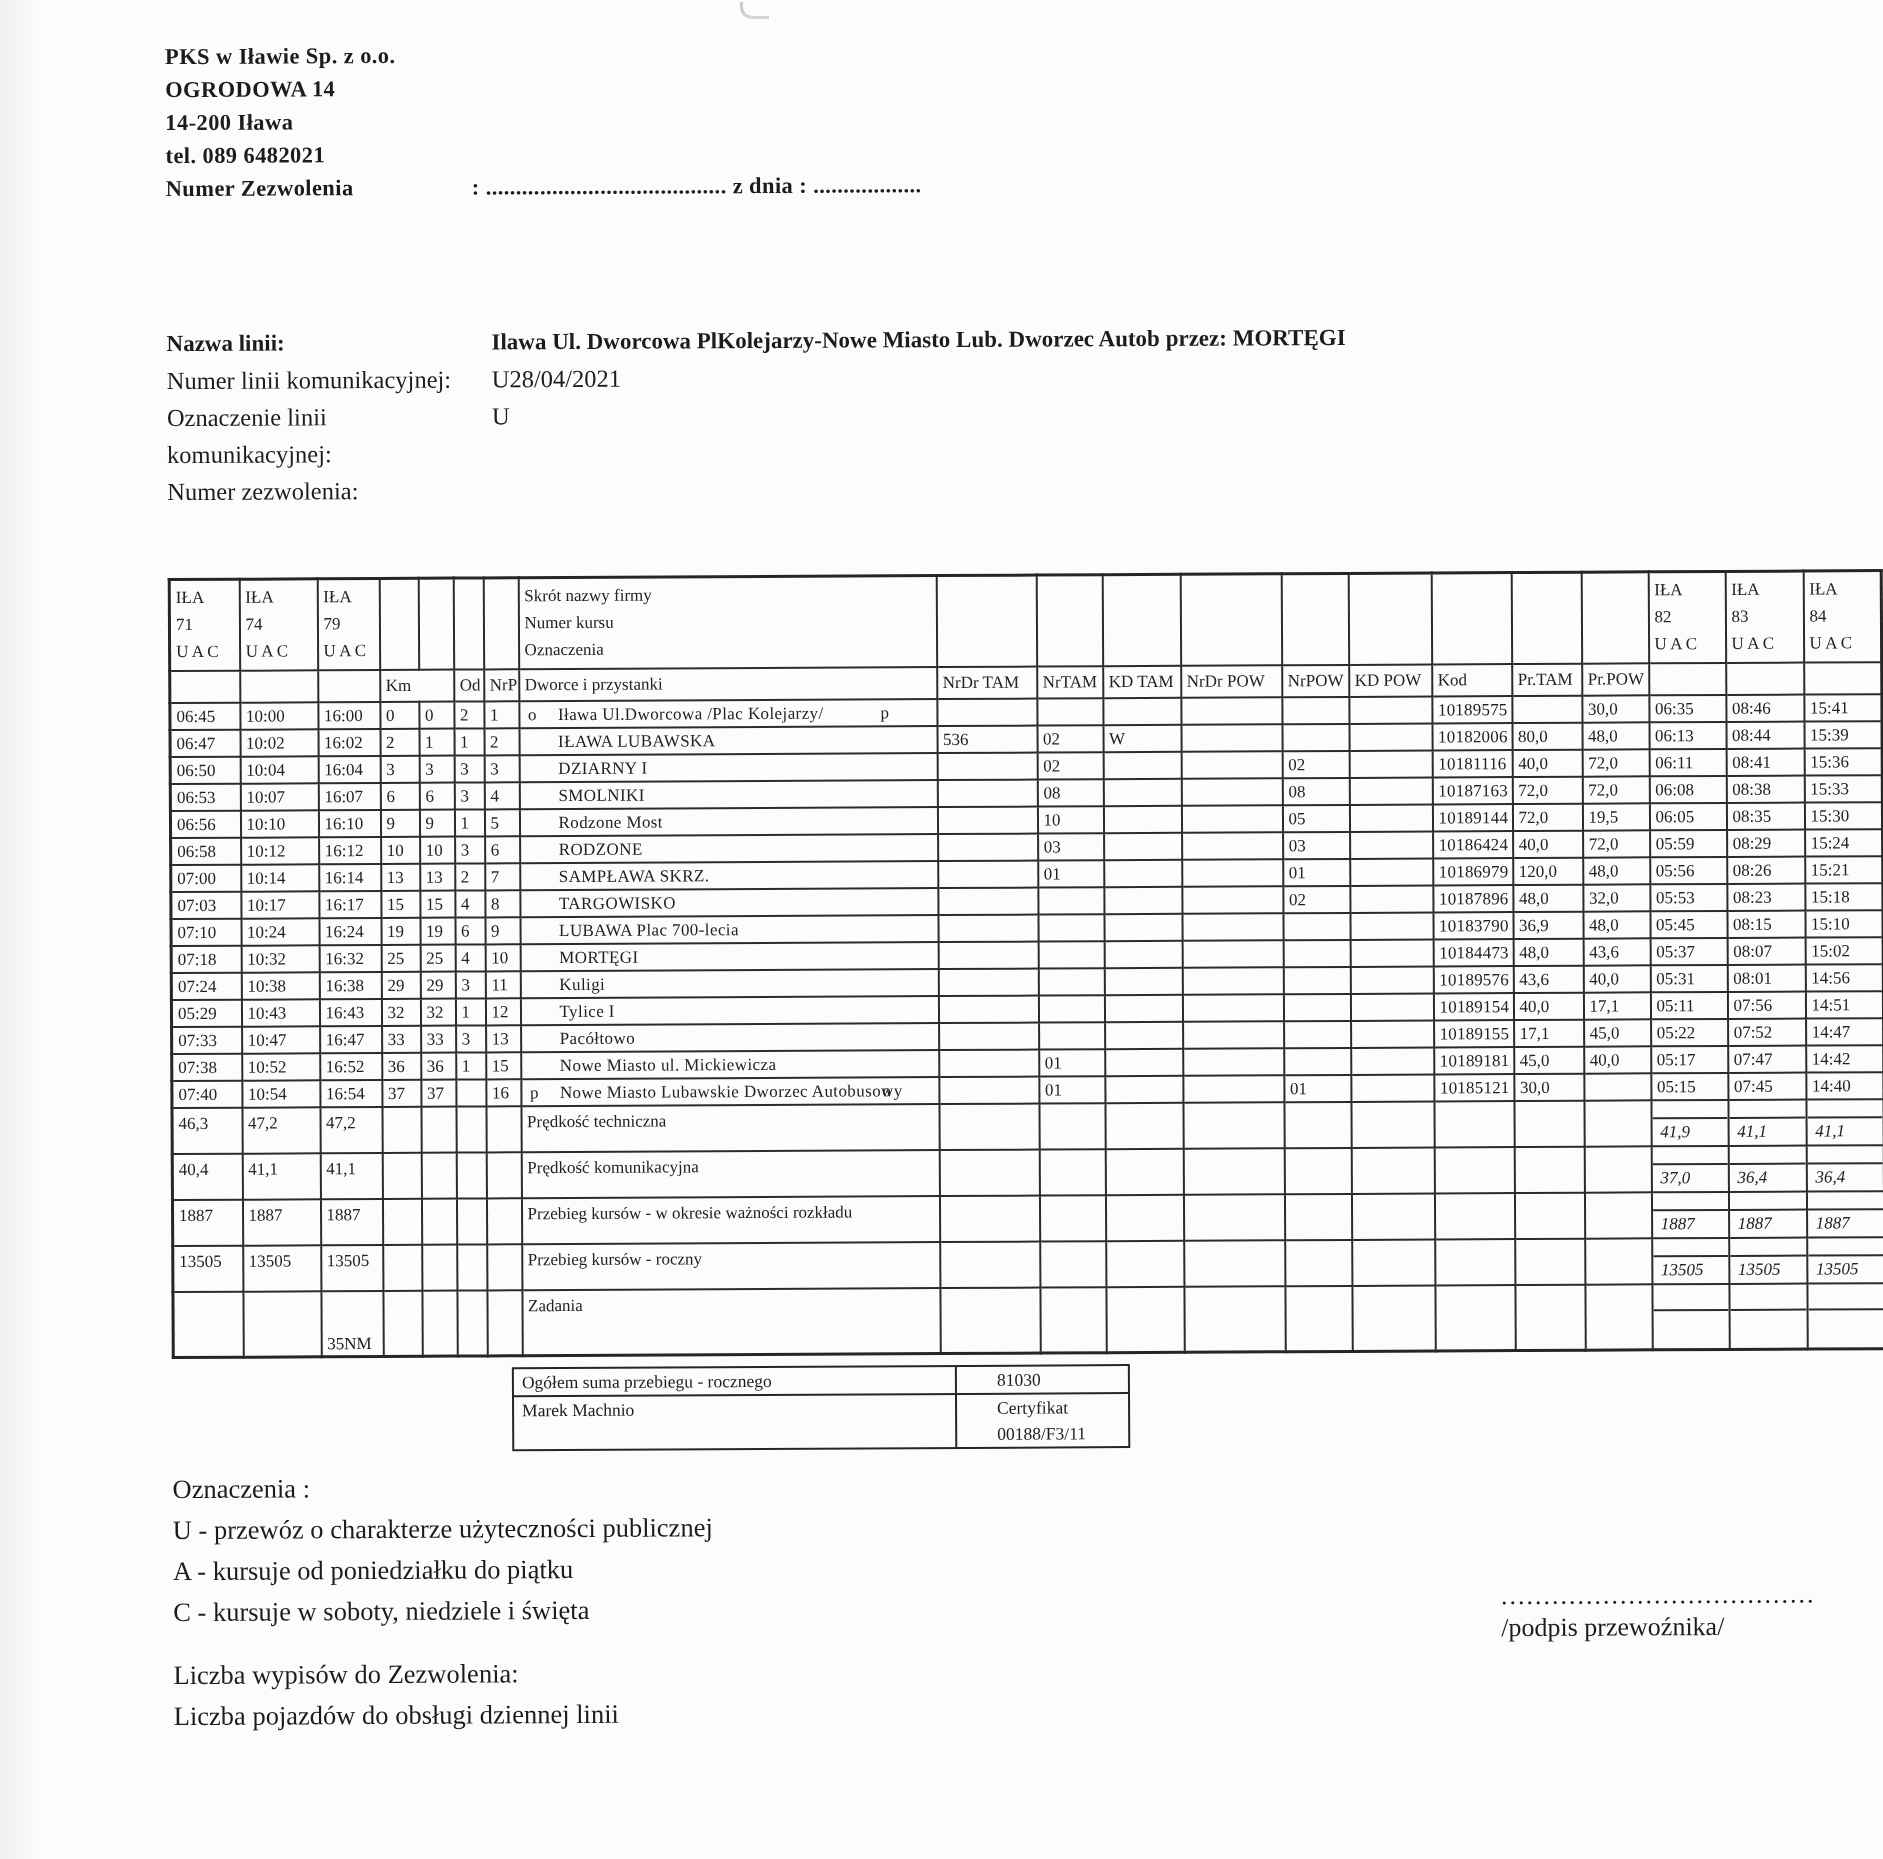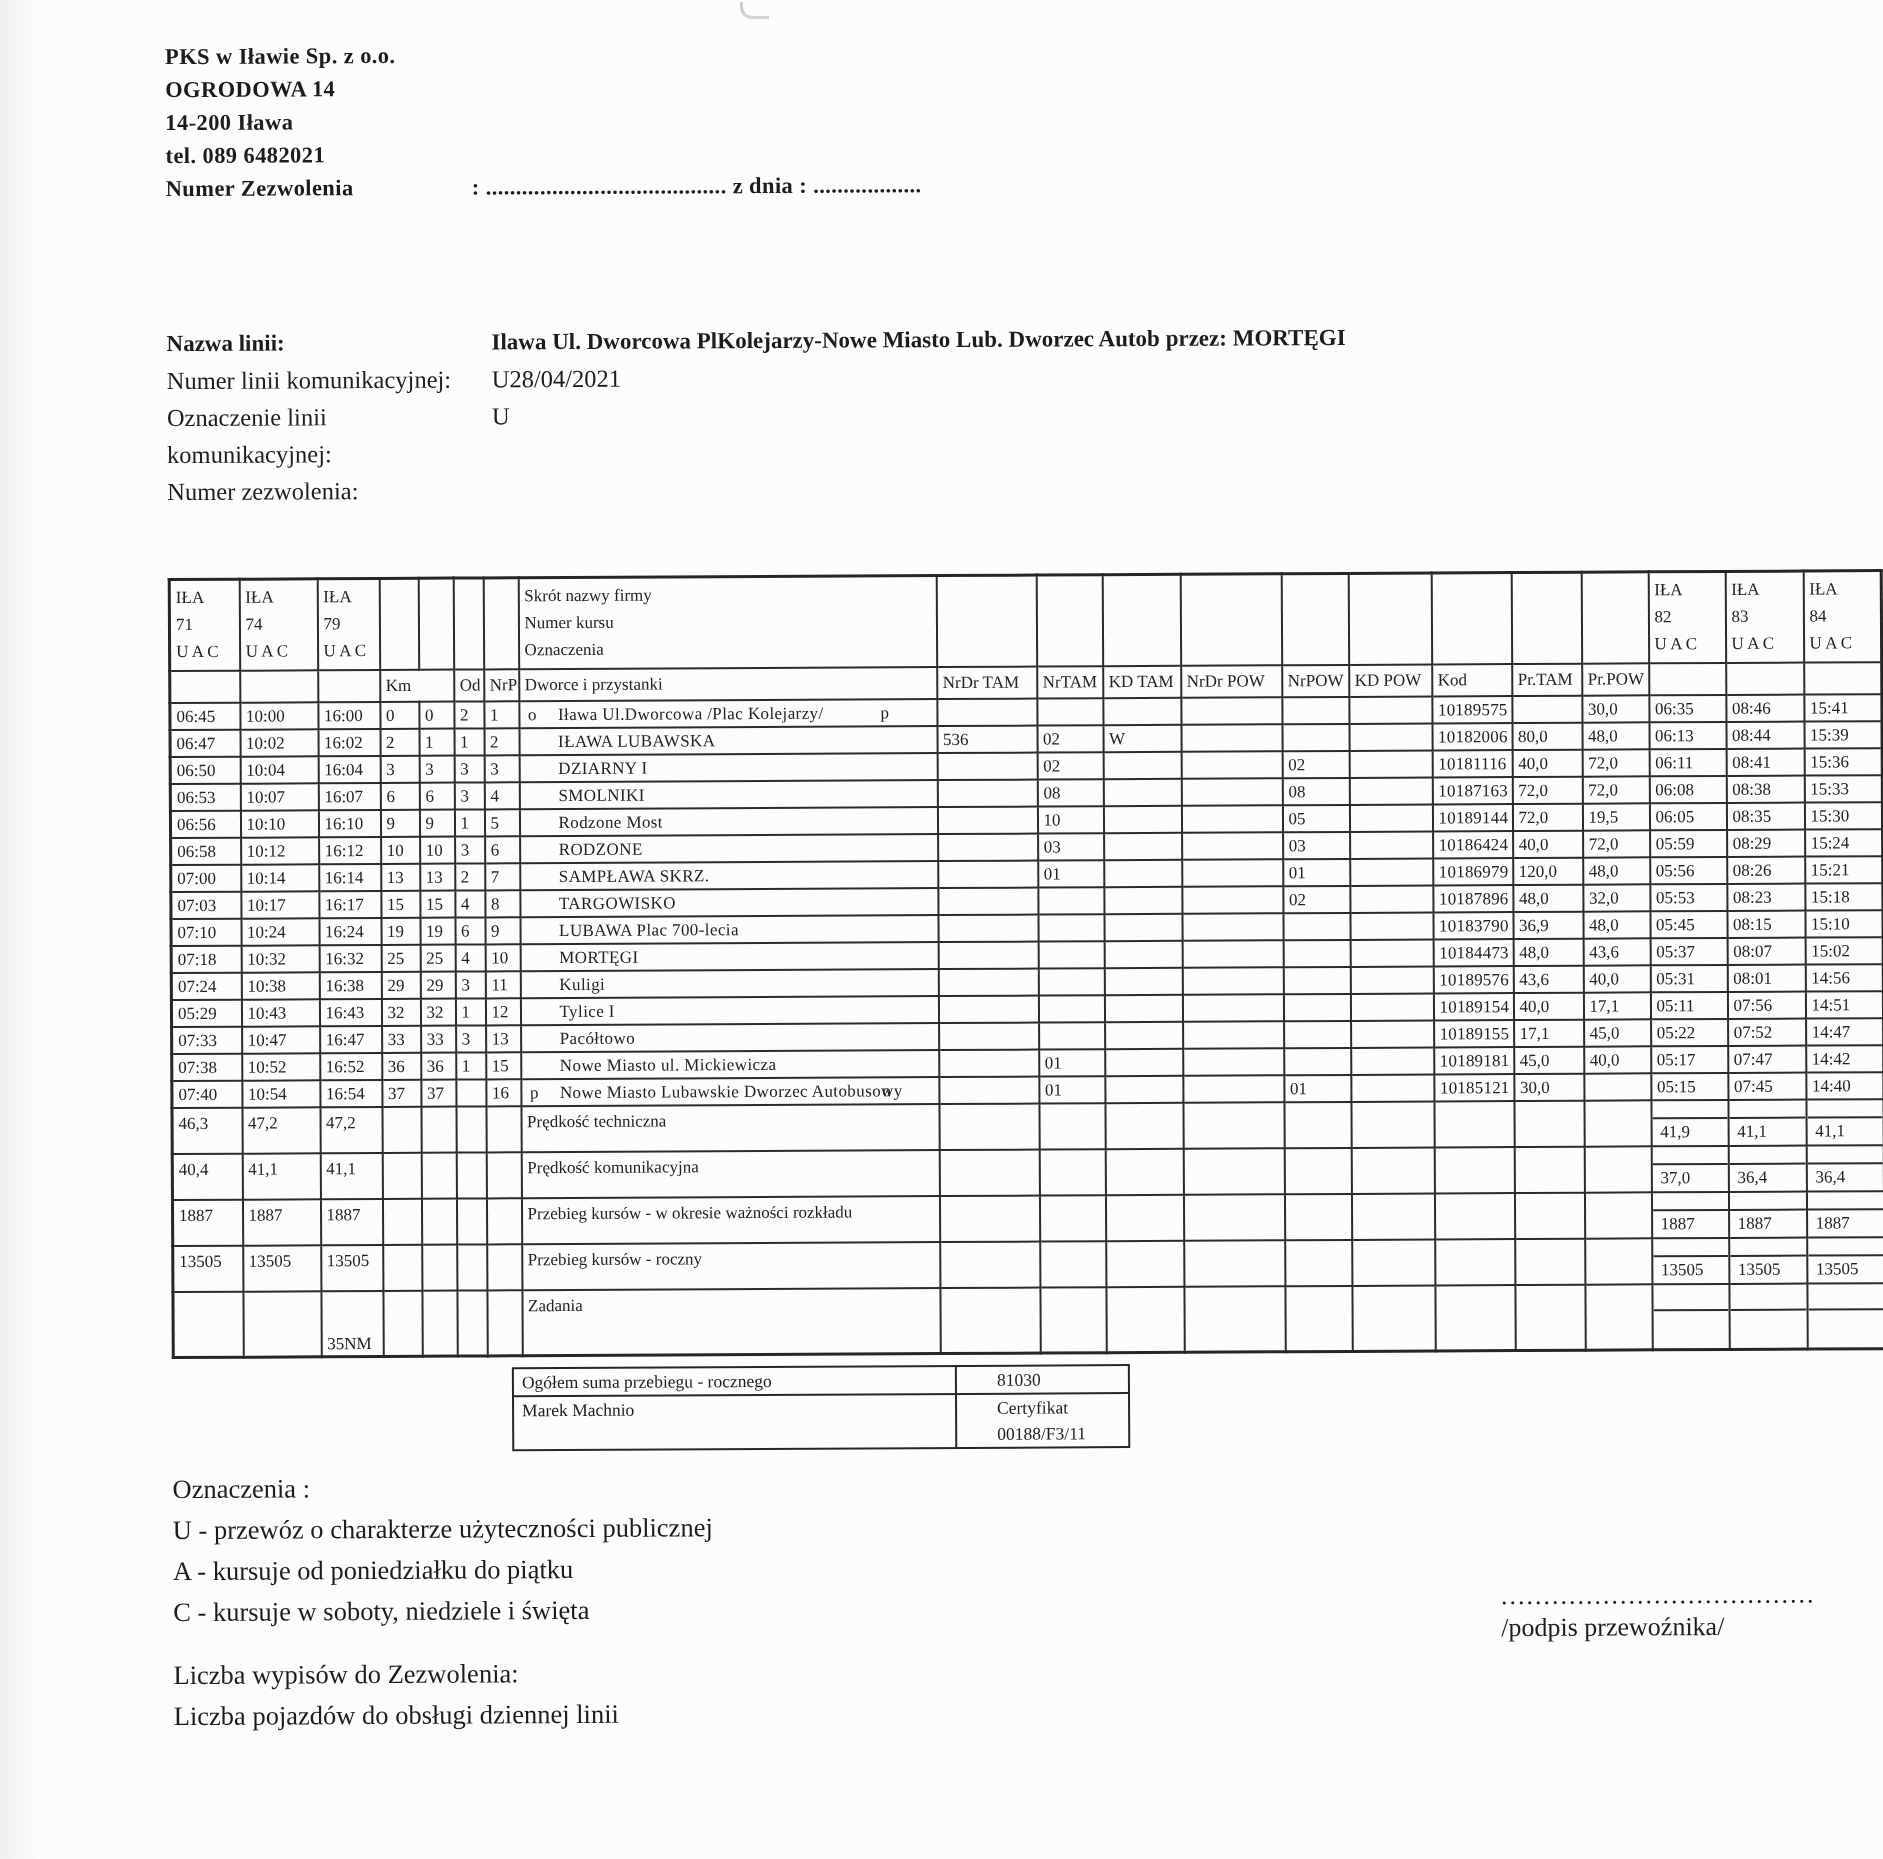--- a/index.html
+++ b/index.html
@@ -61,7 +61,7 @@
   td.sv{text-align:left;padding-left:6px;}
   td.slabel{font-size:17.5px;padding-left:6px;}
   td.svz{vertical-align:bottom !important;padding-bottom:3px;}
-  td.rstag{padding:0 !important;}
+  td.rstag{padding:0 !important;font-style:italic;}
   td.rstag .gap{height:16px;}
   tr.sum.tall td.rstag .gap{height:24px;}
   td.rstag .val{border-top:2px solid #2b2b2b;padding:2px 0 0 8px;min-height:24px;}

